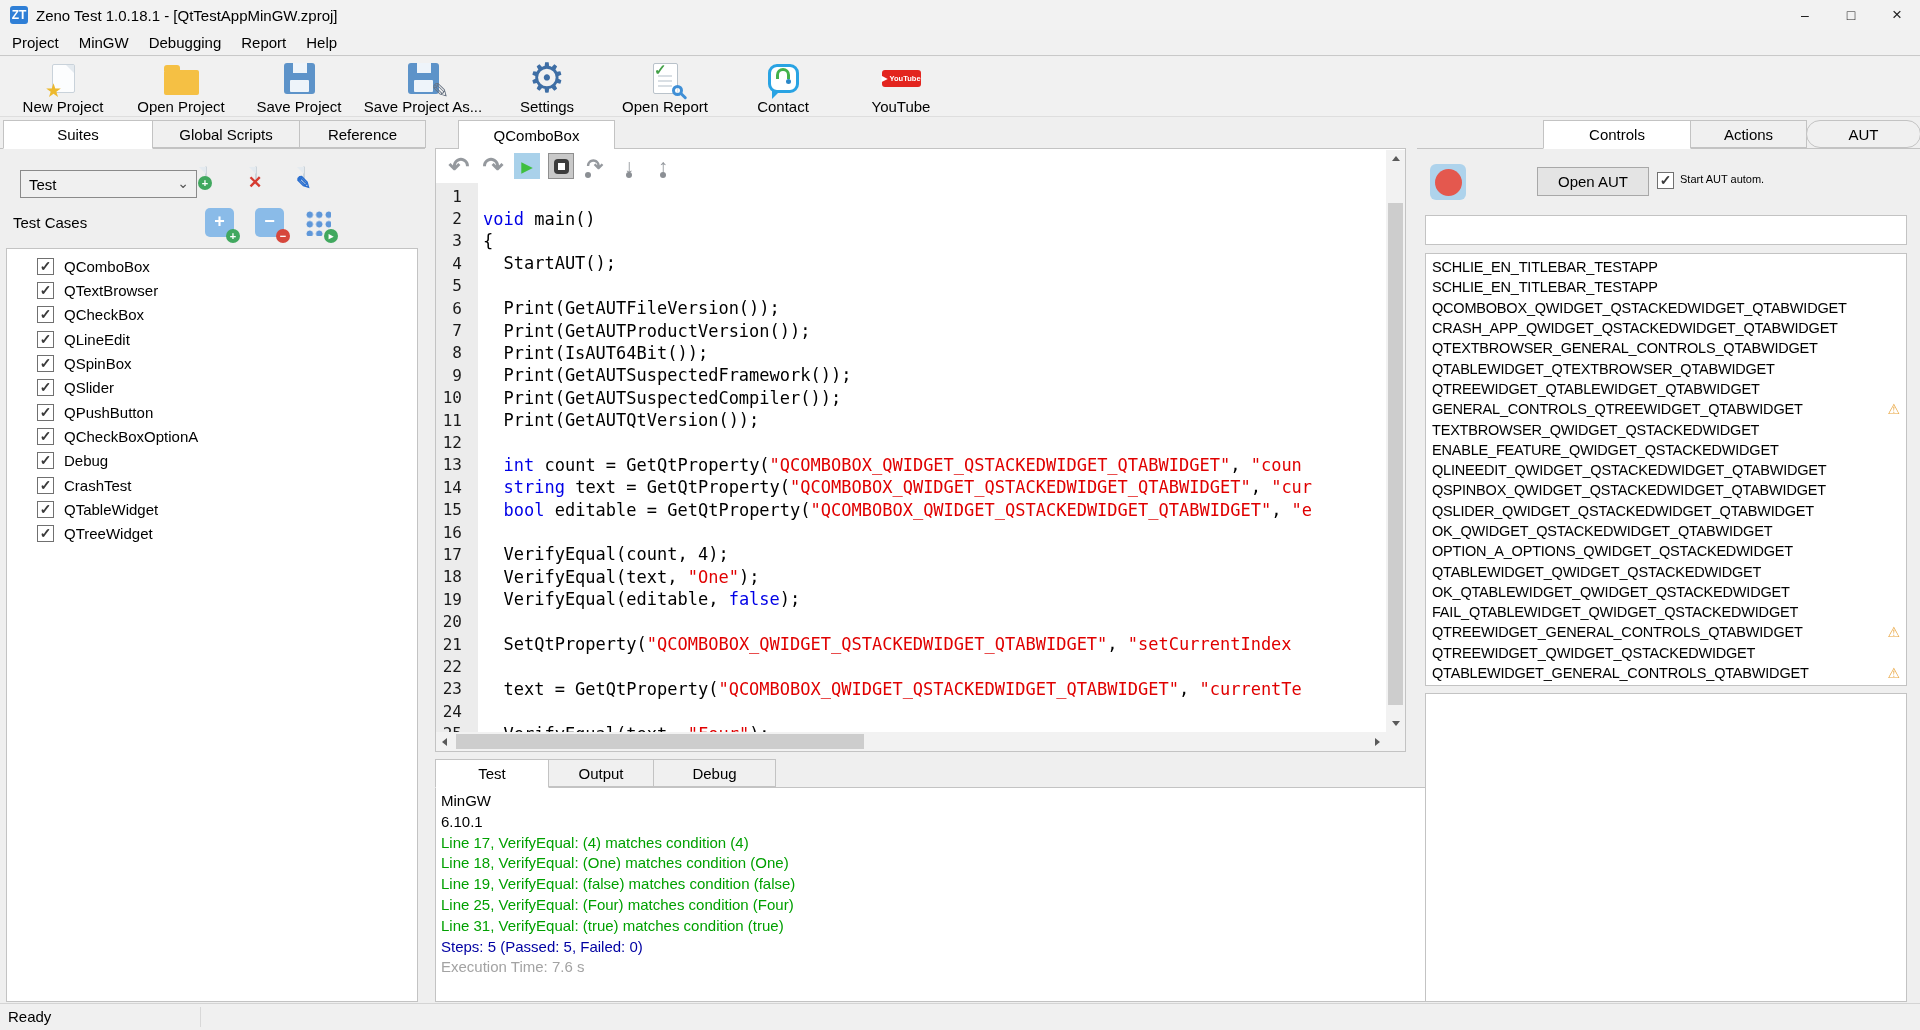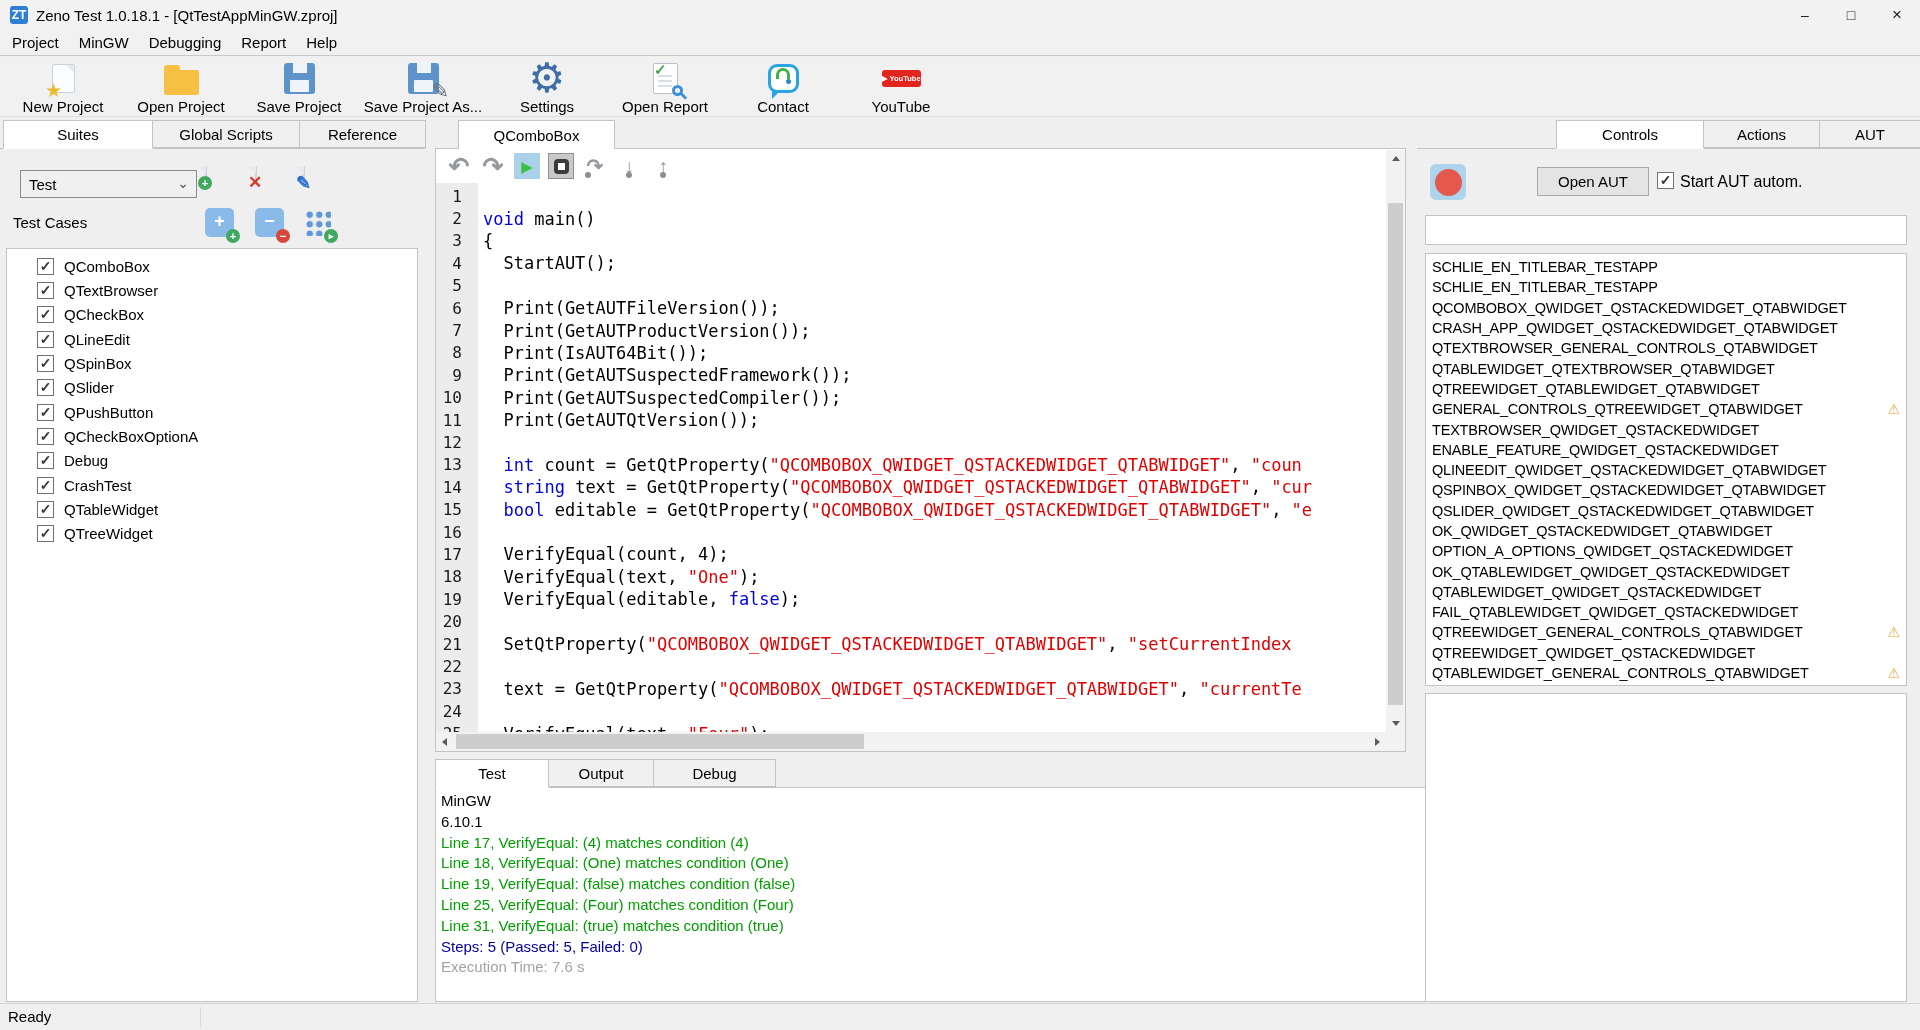--- a/index.html
+++ b/index.html
@@ -59,7 +59,7 @@
   .ptab { height:28px; border:1px solid #c3c3c3; margin-right:-1px; background:#f0f0f0; display:flex; align-items:center; justify-content:center; font-size:15px; position:relative; }
   .ptab.active { background:#fff; height:29px; border-bottom:1px solid #fff; z-index:2; }
   .ptab-row.left  .ptab:nth-child(1){width:150px;} .ptab-row.left .ptab:nth-child(2){width:148px;} .ptab-row.left .ptab:nth-child(3){width:127px;}
-  .ptab-row.right .ptab:nth-child(1){width:148px;} .ptab-row.right .ptab:nth-child(2){width:117px;} .ptab-row.right .ptab:nth-child(3){width:102px;}
+  .ptab-row.right .ptab:nth-child(1){width:148px;} .ptab-row.right .ptab:nth-child(2){width:117px;} .ptab-row.right .ptab:nth-child(3){width:115px;border-radius:14px;}
 
   
   .select-box { position:absolute; left:20px; top:53px; width:177px; height:28px; background:#f0f0f0; border:1px solid #8a8a8a; font-size:15px; display:flex; align-items:center; padding-left:8px; }

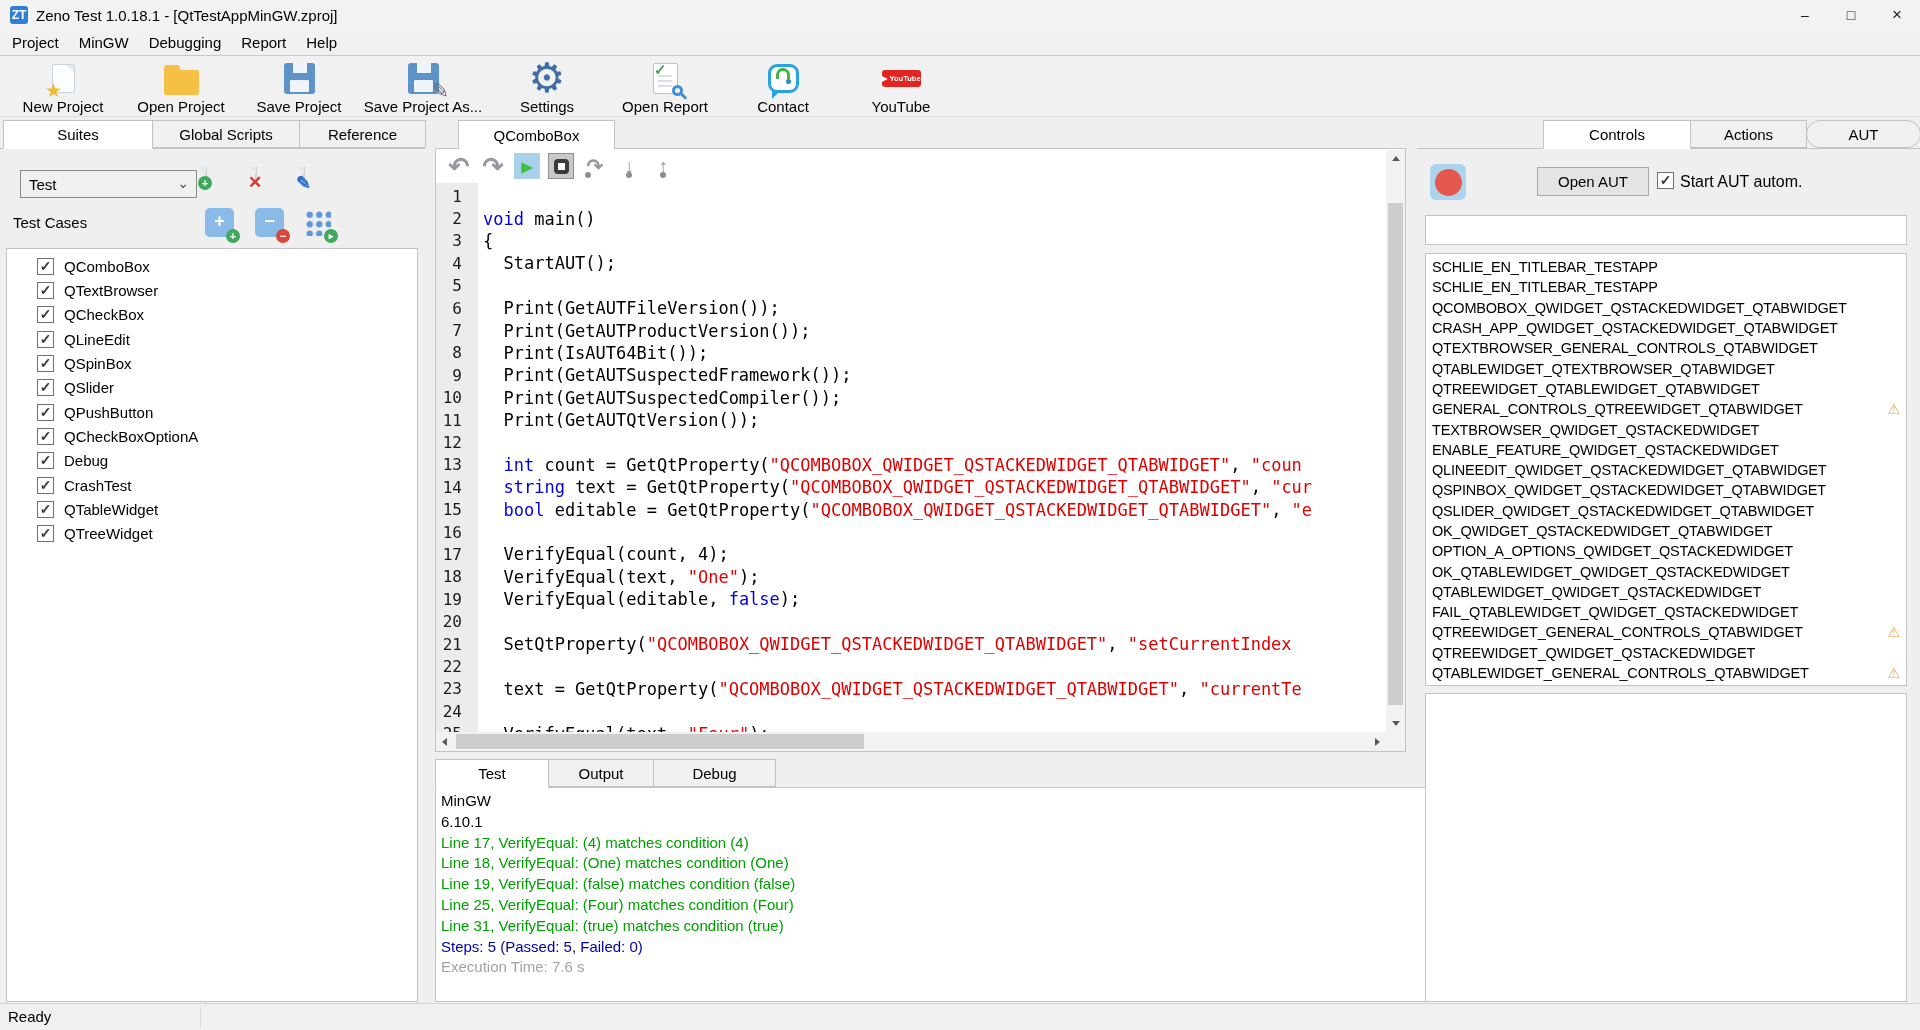--- a/index.html
+++ b/index.html
@@ -134,7 +134,7 @@
   .rec-circle { width:27px; height:27px; border-radius:50%; background:#e4584e; }
   .open-aut { position:absolute; left:120px; top:50px; width:112px; height:29px; background:#e4e4e4; border:1px solid #a8a8a8; font-size:15px; font-family:"Liberation Sans", sans-serif; display:flex; align-items:center; justify-content:center; }
   .aut-cb { position:absolute; left:240px; top:55px; }
-  .aut-cb-label { position:absolute; left:263px; top:56px; font-size:16px; }
+  .aut-cb-label { position:absolute; left:263px; top:56px; font-size:11px; }
   .strip { position:absolute; left:8px; top:98px; right:13px; height:30px; background:#fff; border:1px solid #c3c3c3; }
   .ctl-list { position:absolute; left:8px; top:136px; right:13px; height:433px; background:#fff; border:1px solid #c3c3c3; padding:3px 6px 0 6px; overflow:hidden; }
   .ctl-row { display:flex; align-items:center; justify-content:space-between; height:20.3px; }

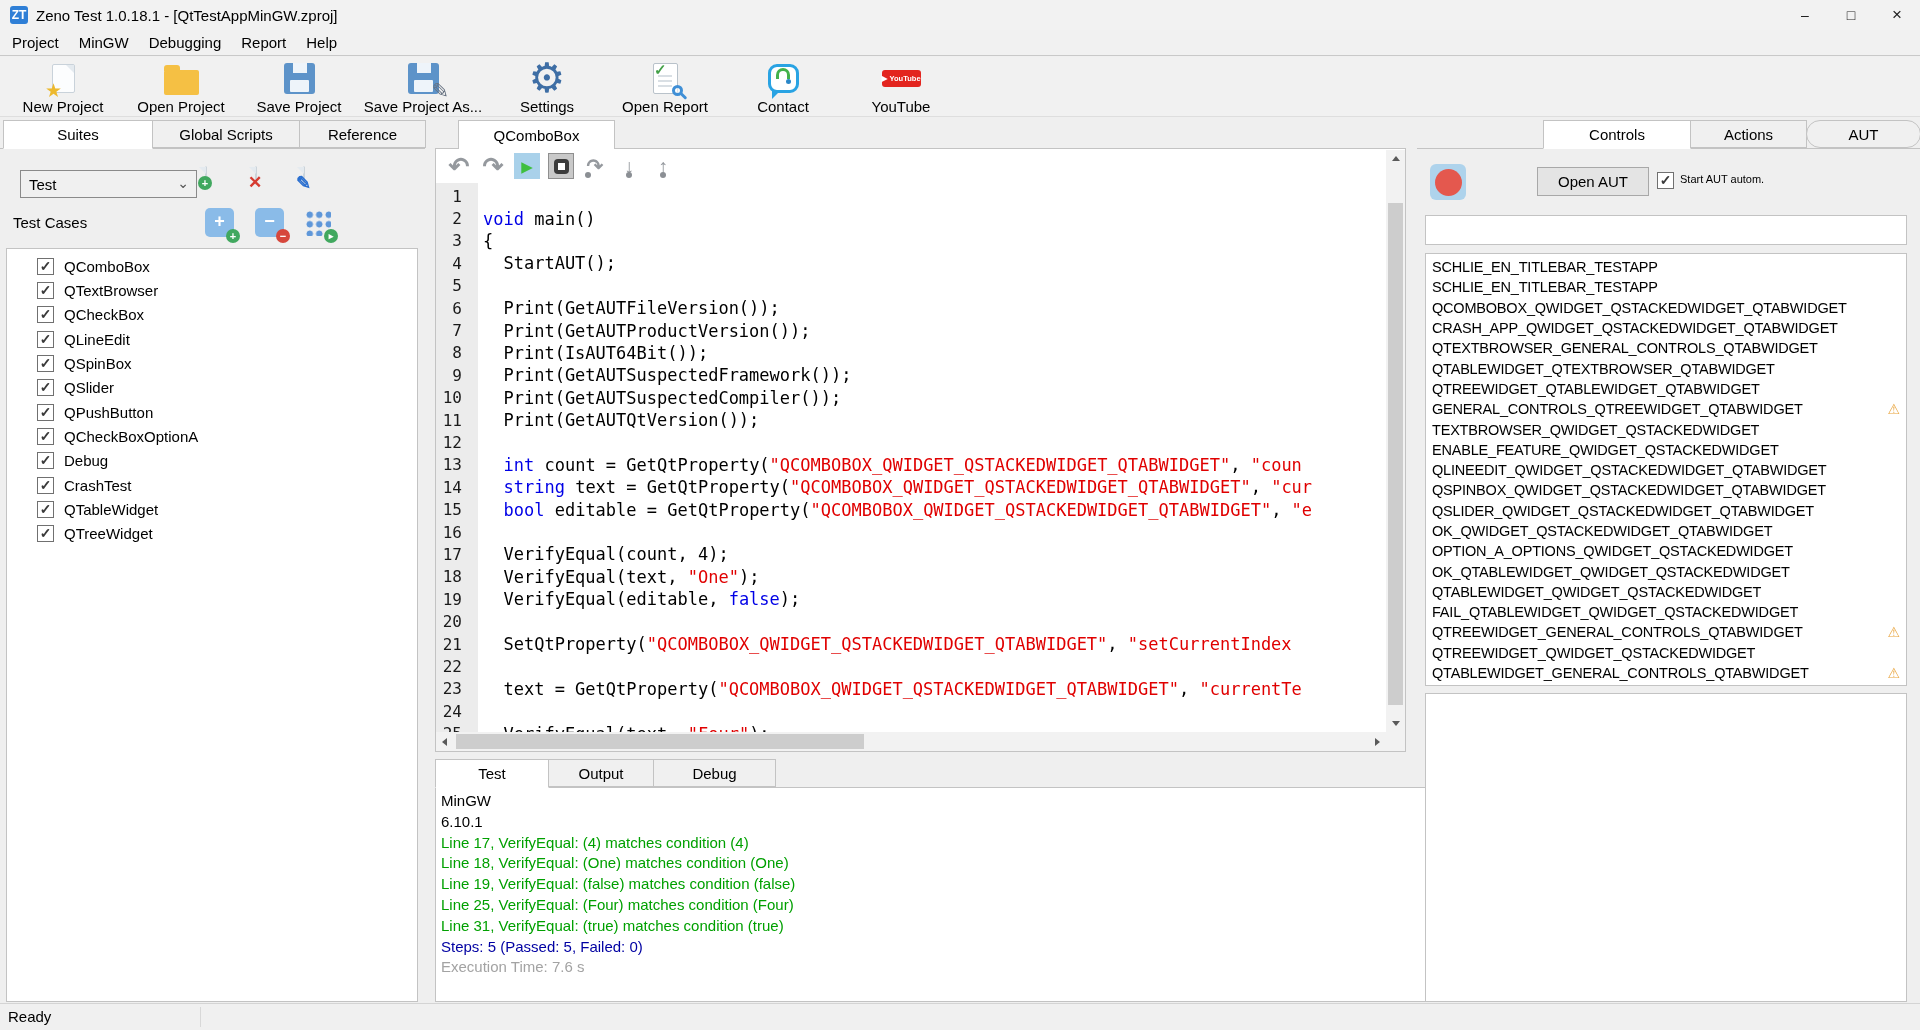--- a/index.html
+++ b/index.html
@@ -490,10 +490,10 @@
           <span class="ctl-name">OPTION_A_OPTIONS_QWIDGET_QSTACKEDWIDGET</span>
         </div>
         <div class="ctl-row">
+          <span class="ctl-name">QTABLEWIDGET_QWIDGET_QSTACKEDWIDGET</span>
+        </div>
+        <div class="ctl-row">
           <span class="ctl-name">OK_QTABLEWIDGET_QWIDGET_QSTACKEDWIDGET</span>
-        </div>
-        <div class="ctl-row">
-          <span class="ctl-name">QTABLEWIDGET_QWIDGET_QSTACKEDWIDGET</span>
         </div>
         <div class="ctl-row">
           <span class="ctl-name">FAIL_QTABLEWIDGET_QWIDGET_QSTACKEDWIDGET</span>

